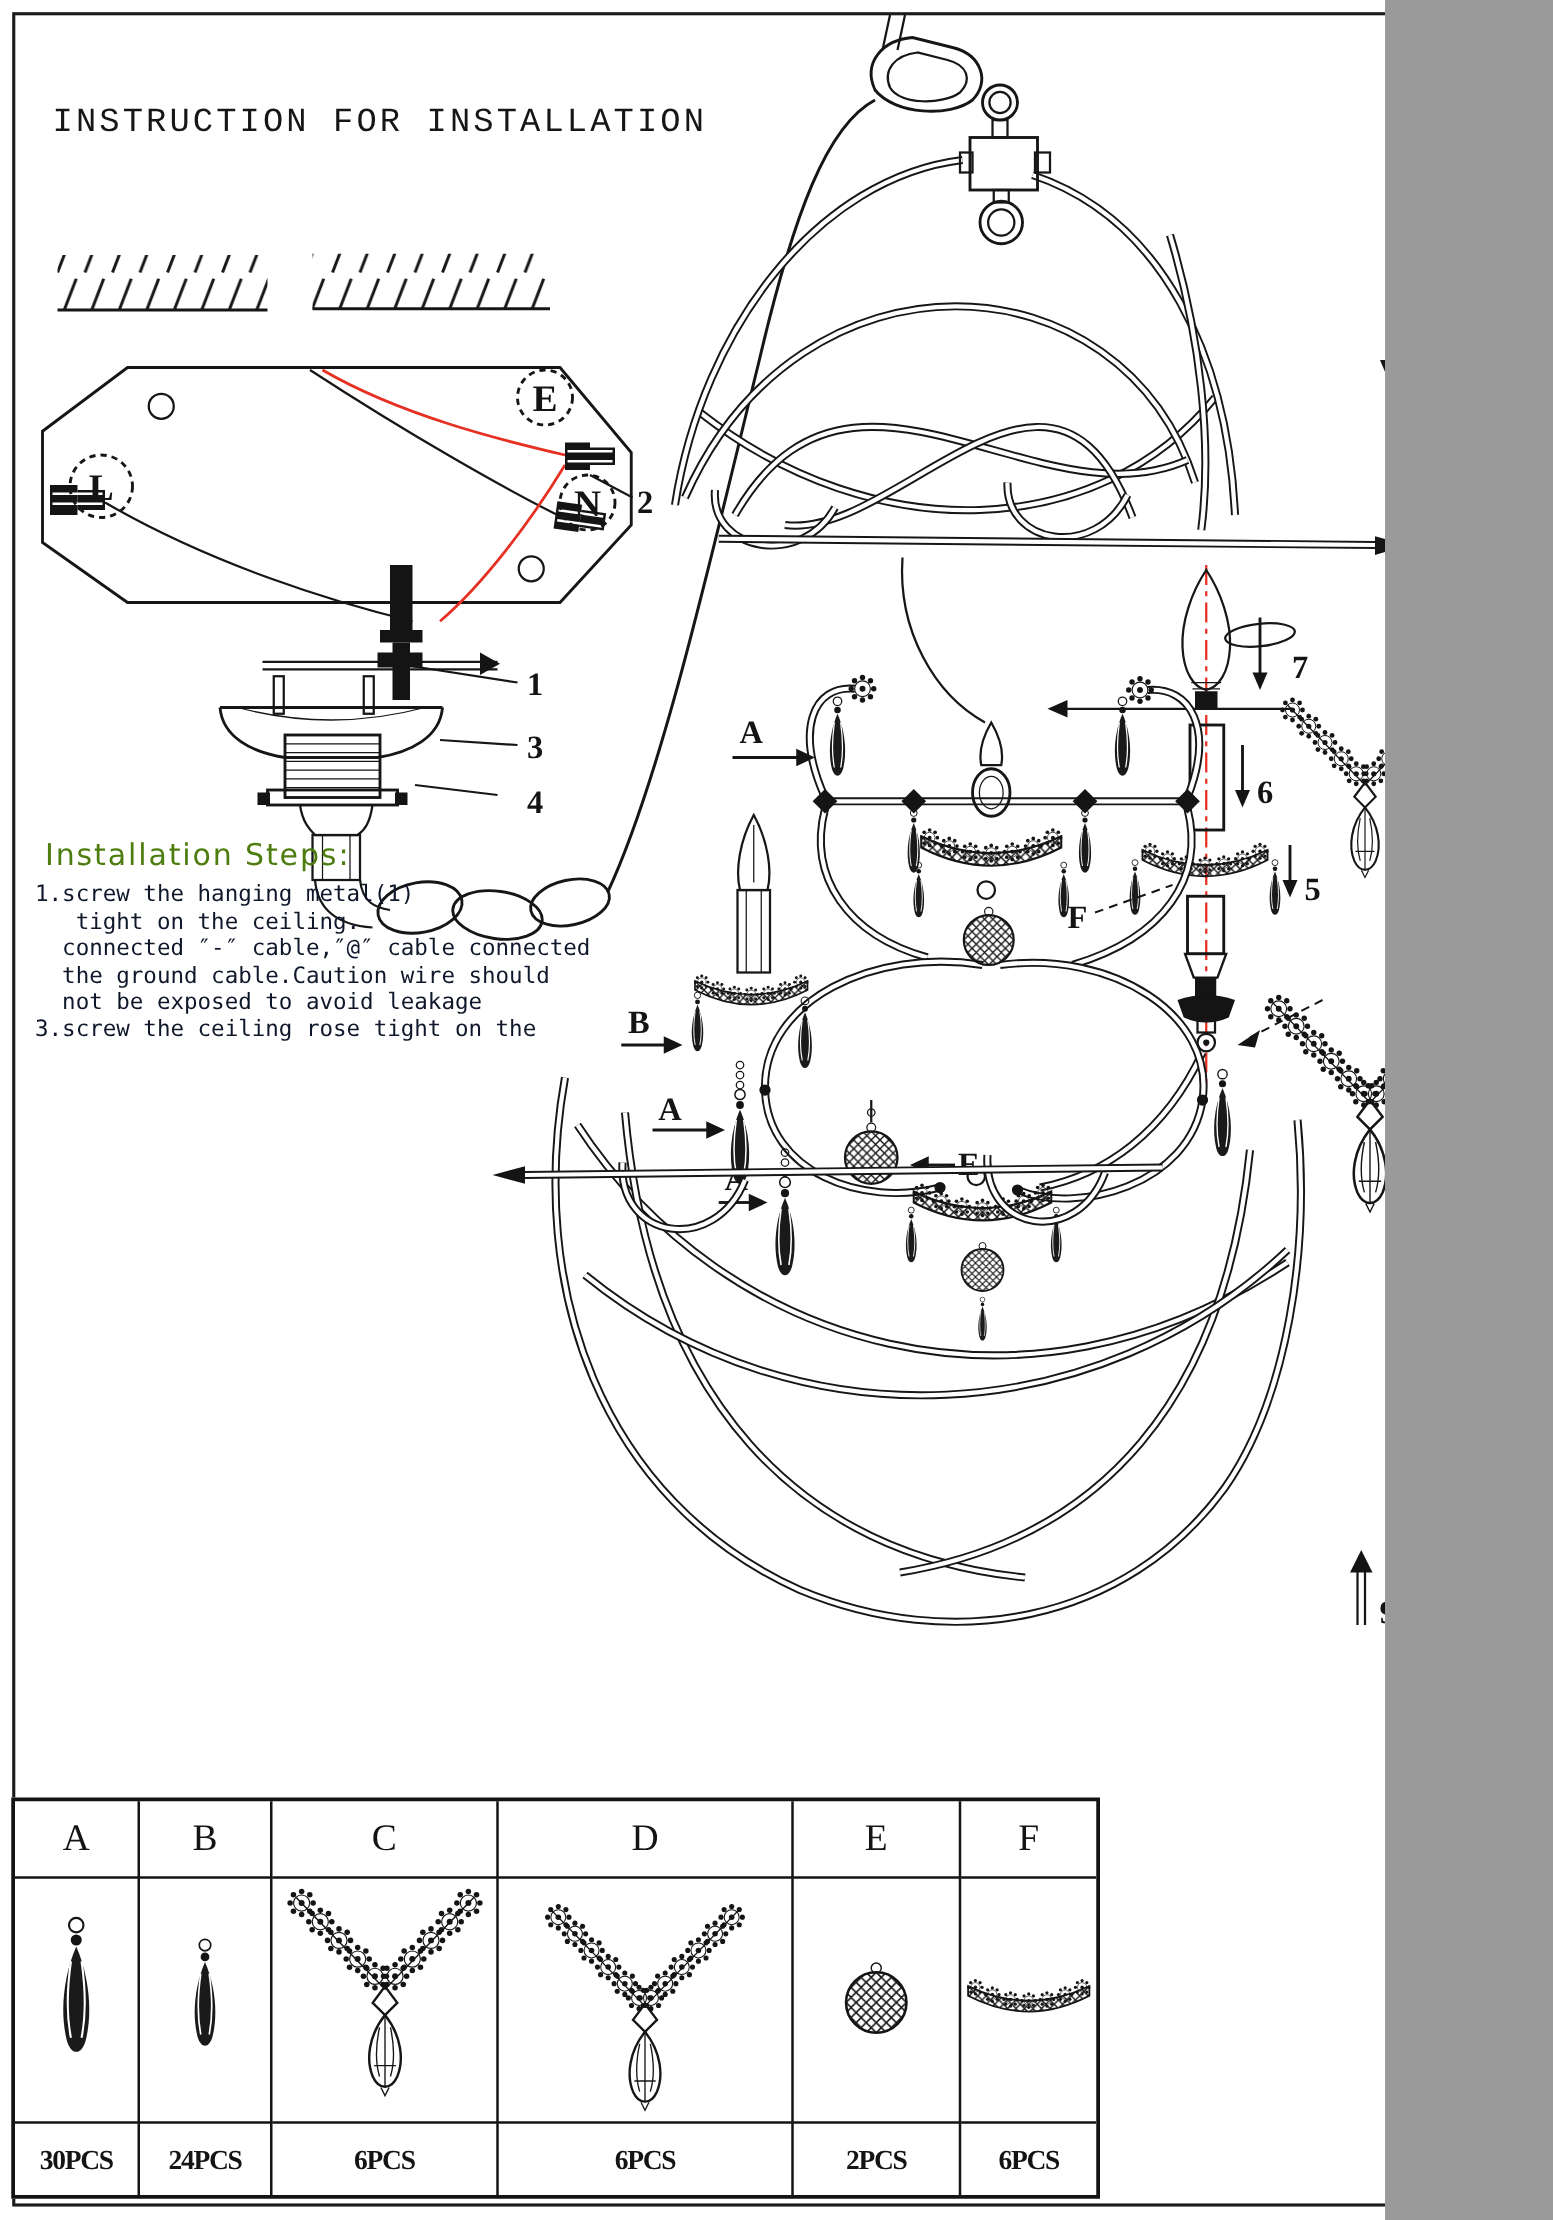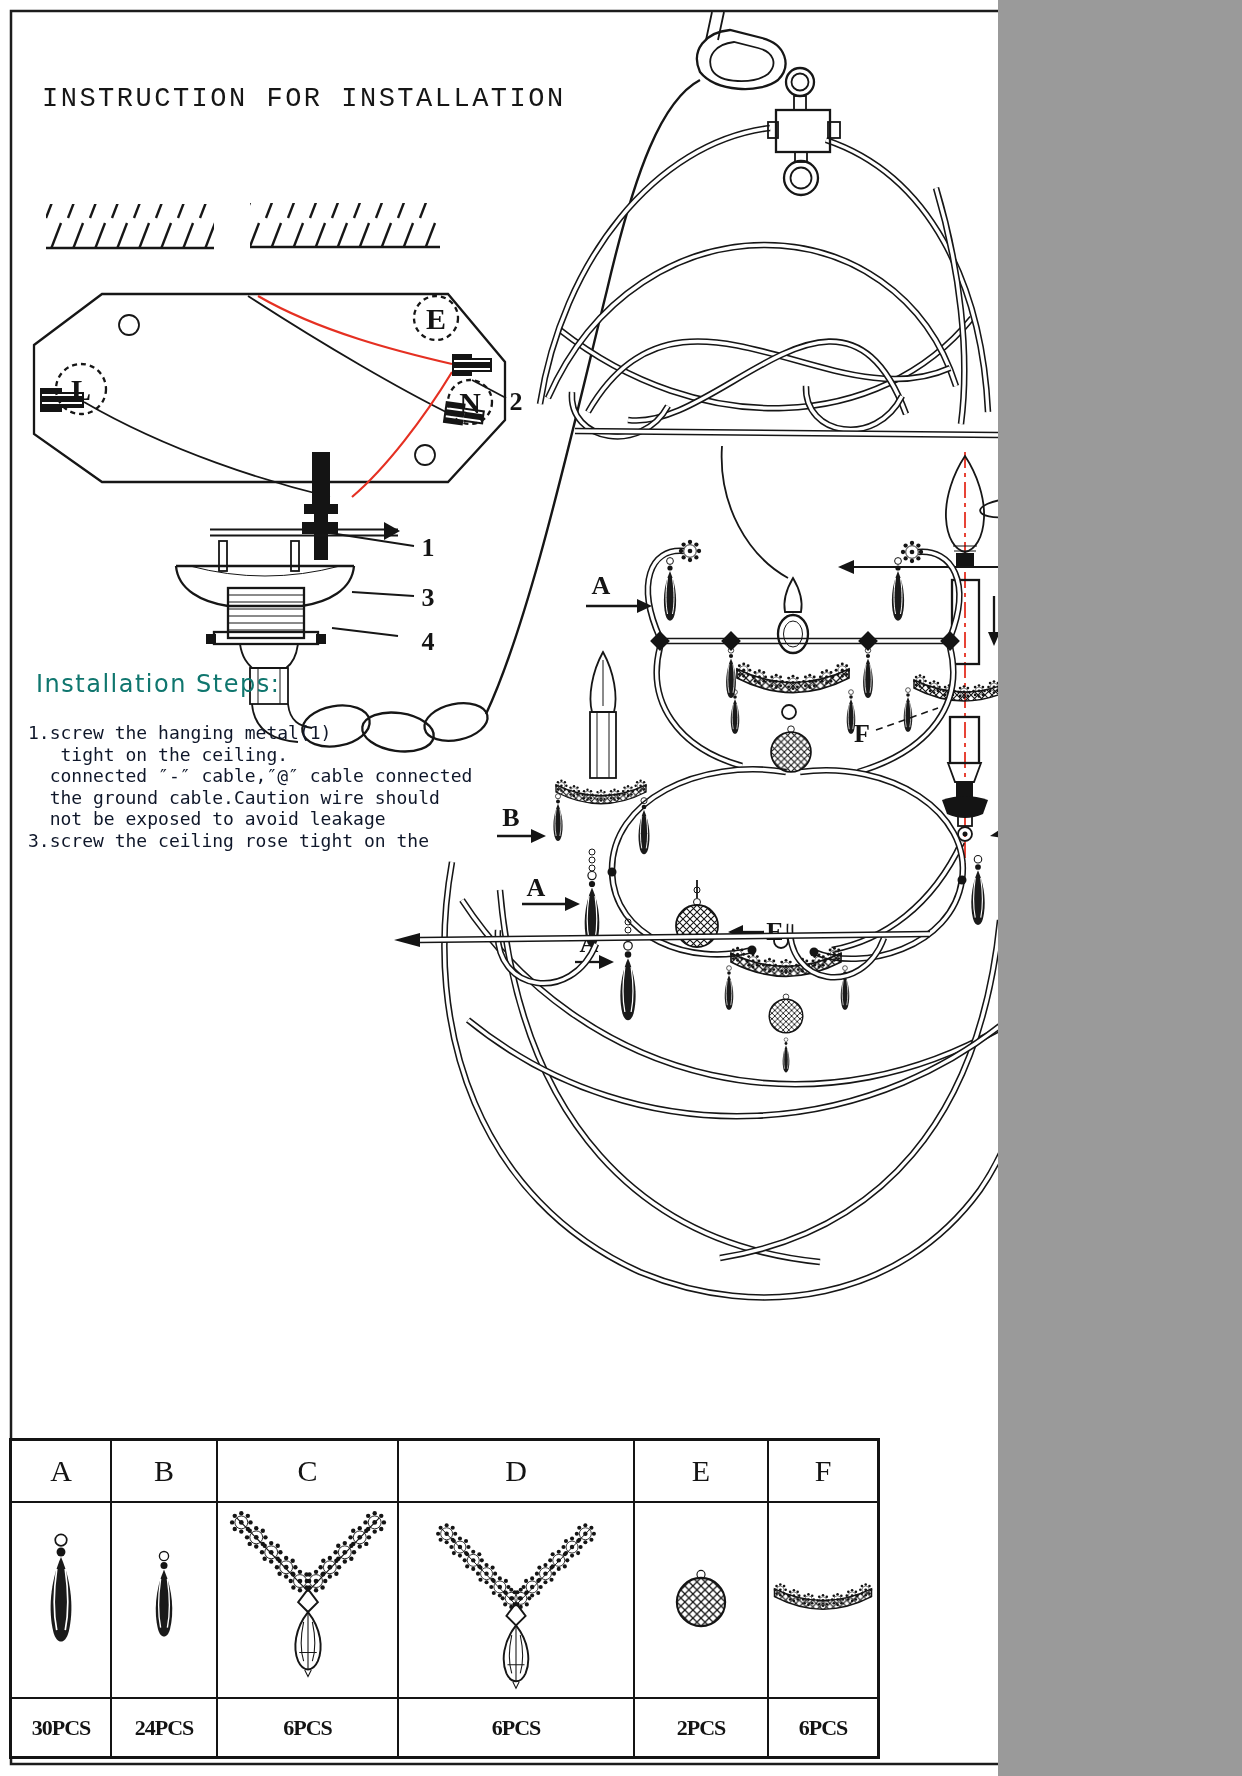--- a/index.html
+++ b/index.html
@@ -3,7 +3,7 @@
 <meta charset="utf-8">
 <style>
   html,body{margin:0;padding:0;background:#9a9a9a;}
-  .page{position:relative;width:998px;height:1776px;background:#ffffff;
+  .page{position:relative;width:1108px;height:1776px;background:#ffffff;
         font-family:"Liberation Sans",sans-serif;overflow:hidden;}
   .title{position:absolute;left:42px;top:84px;font-family:"Liberation Mono",monospace;
          font-size:27px;font-weight:500;letter-spacing:2.5px;color:#161616;white-space:pre;}

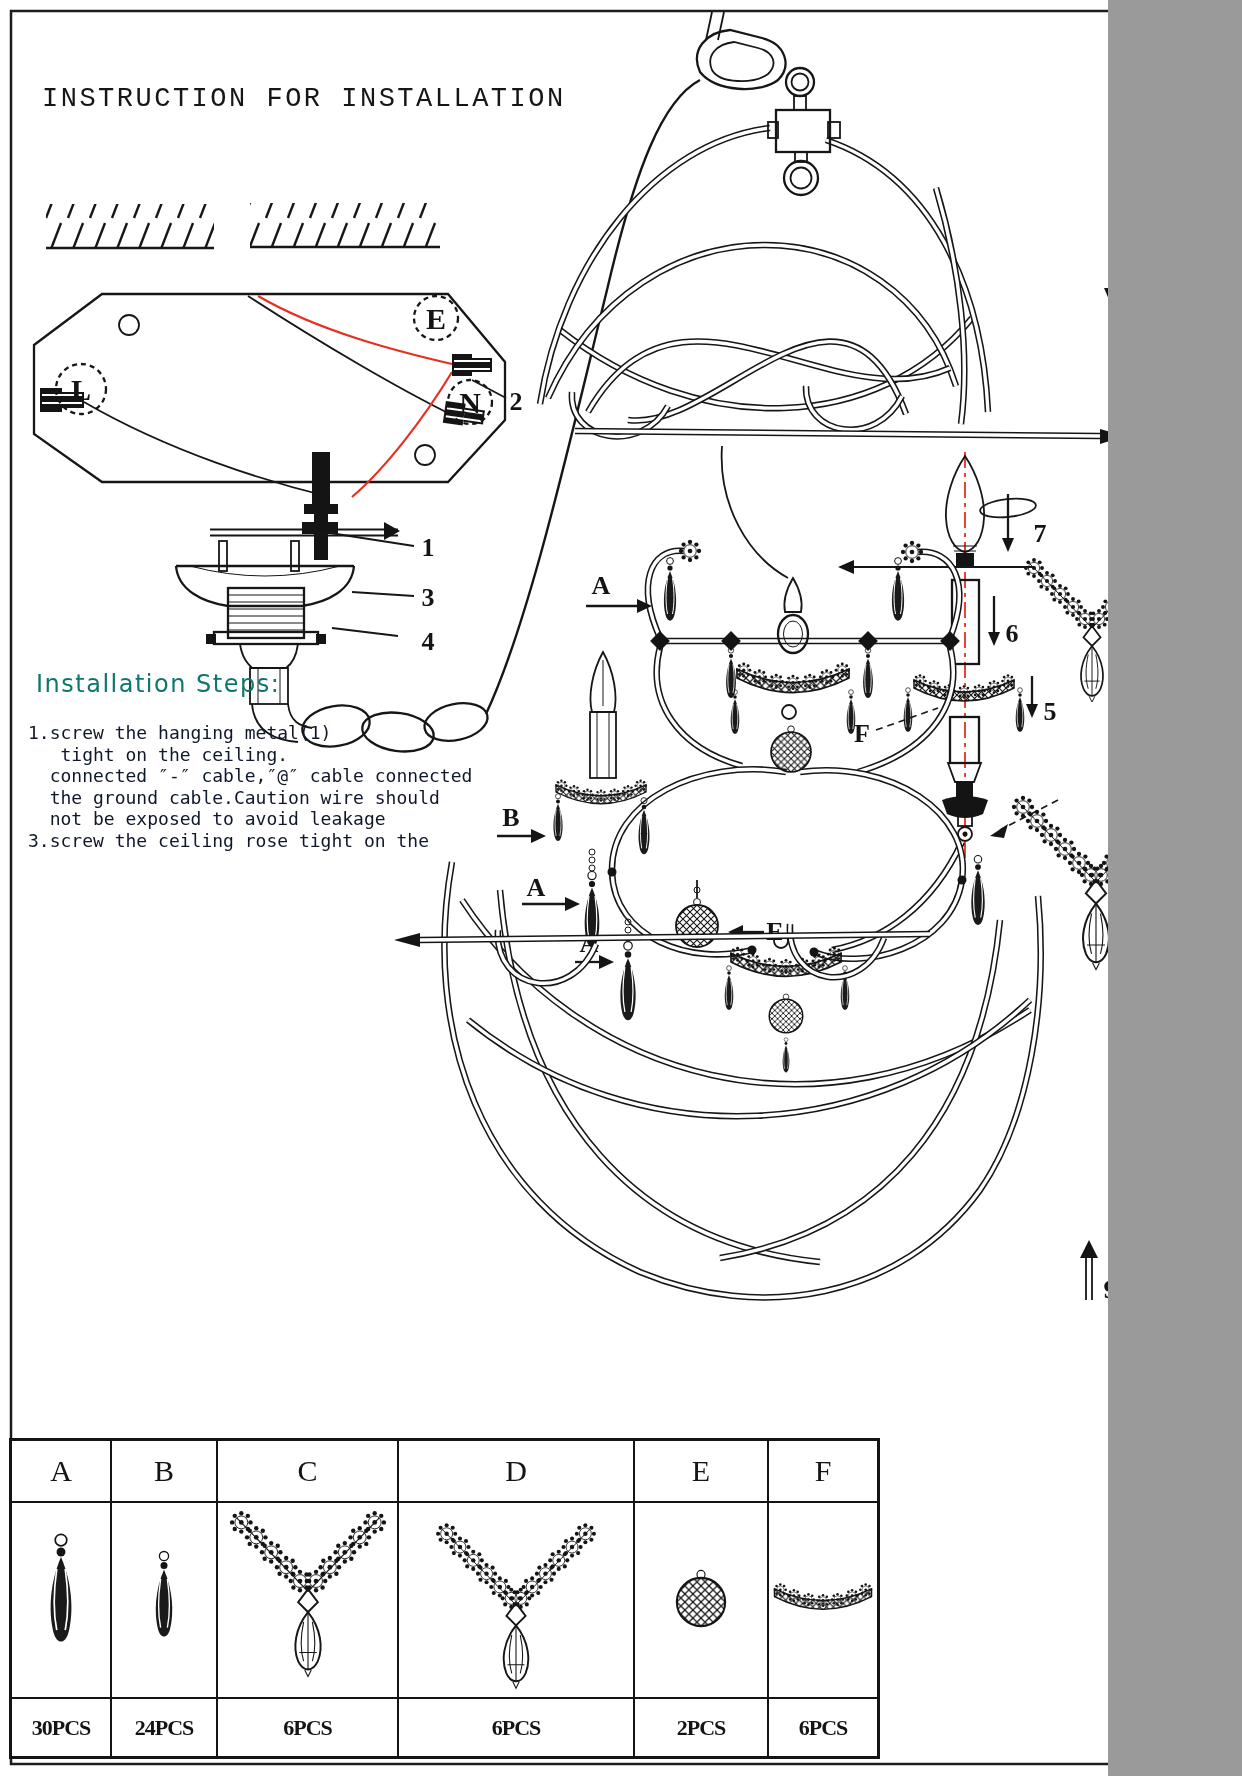--- a/index.html
+++ b/index.html
@@ -9,7 +9,7 @@
          font-size:27px;font-weight:500;letter-spacing:2.5px;color:#161616;white-space:pre;}
   .steps{position:absolute;left:28px;top:670px;color:#161616;}
   .steps-heading{font-family:"DejaVu Sans",sans-serif;font-size:24px;letter-spacing:1.5px;
-                 margin:0 0 24px 8px;color:#0f766e;}
+                 margin:0 0 7px 8px;color:#4d7c0f;}
   .step-line{font-family:"DejaVu Sans Mono",monospace;font-size:18px;line-height:21.5px;
              white-space:pre;color:#0f172a;}
   svg.scene{position:absolute;left:0;top:0;}

